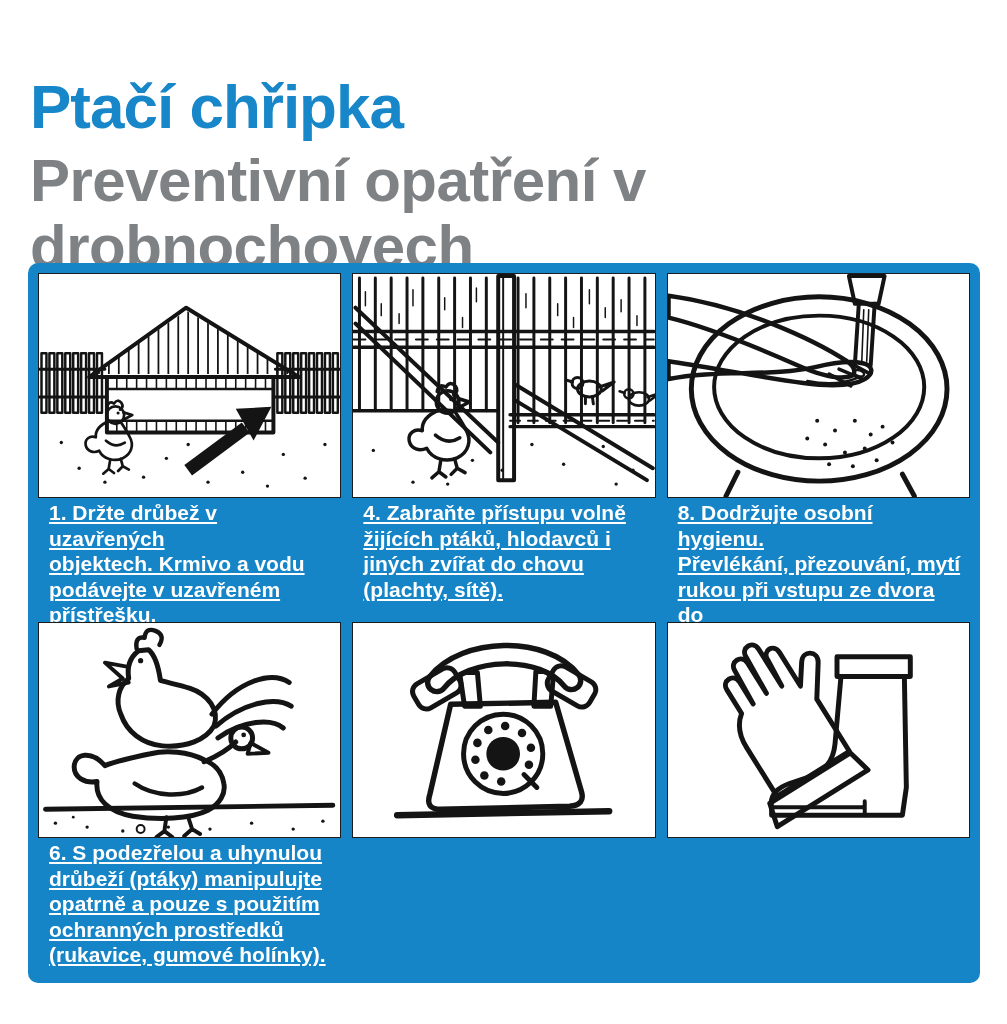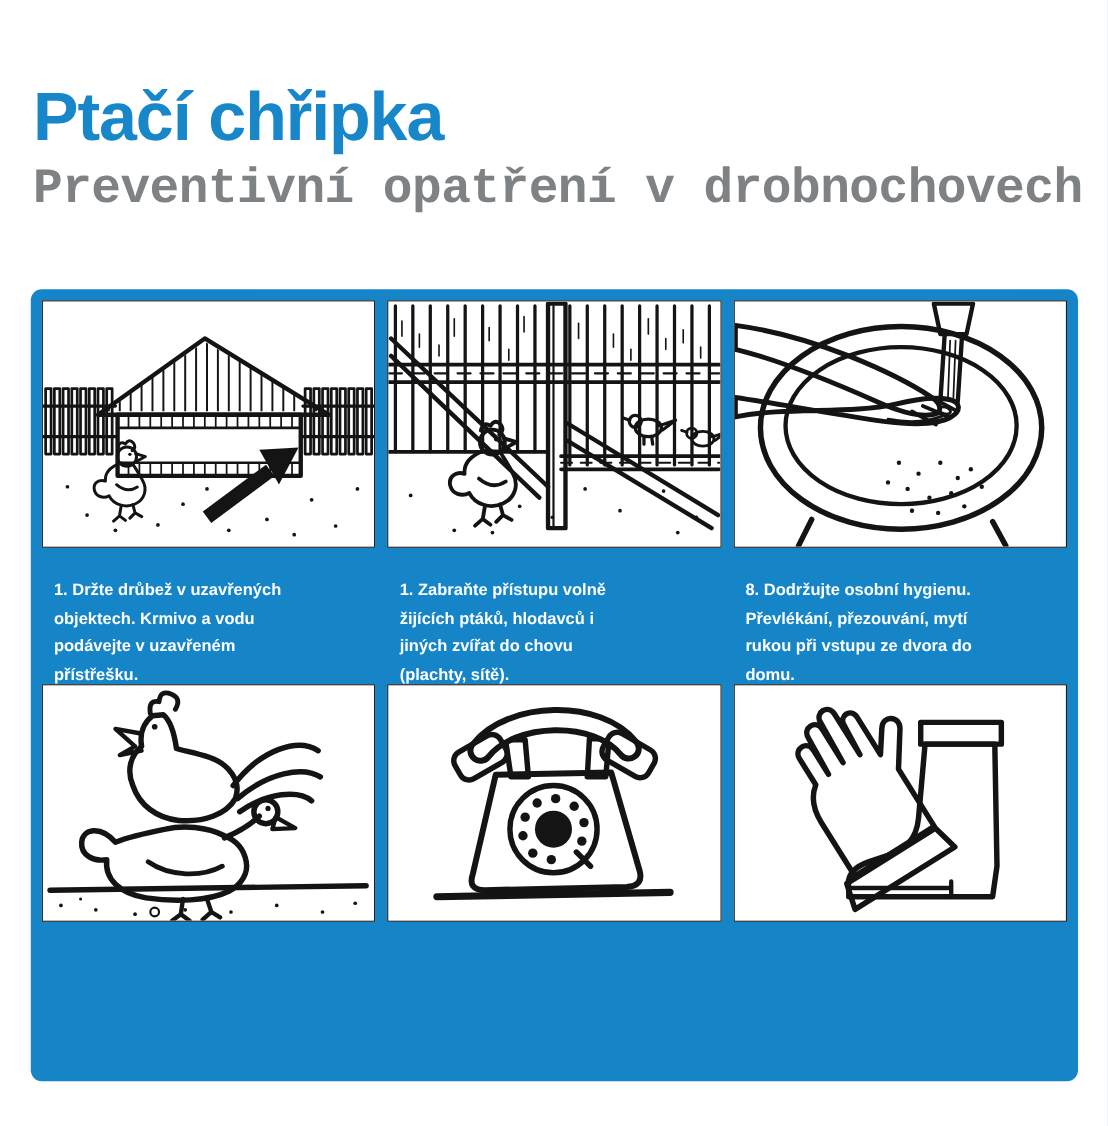--- a/index.html
+++ b/index.html
@@ -23,9 +23,8 @@
   }
   h2{
     color:var(--subtitle-gray);
-    font-size:45px;font-weight:bold;letter-spacing:-0.5px;line-height:1.1;
+    font-size:60px;font-weight:bold;letter-spacing:-0.5px;line-height:1.1;
     margin-top:10px;
-    font-family:Liberation Mono, monospace;
   }
   .panel{
     position:absolute;left:28px;top:263px;width:952px;height:720px;

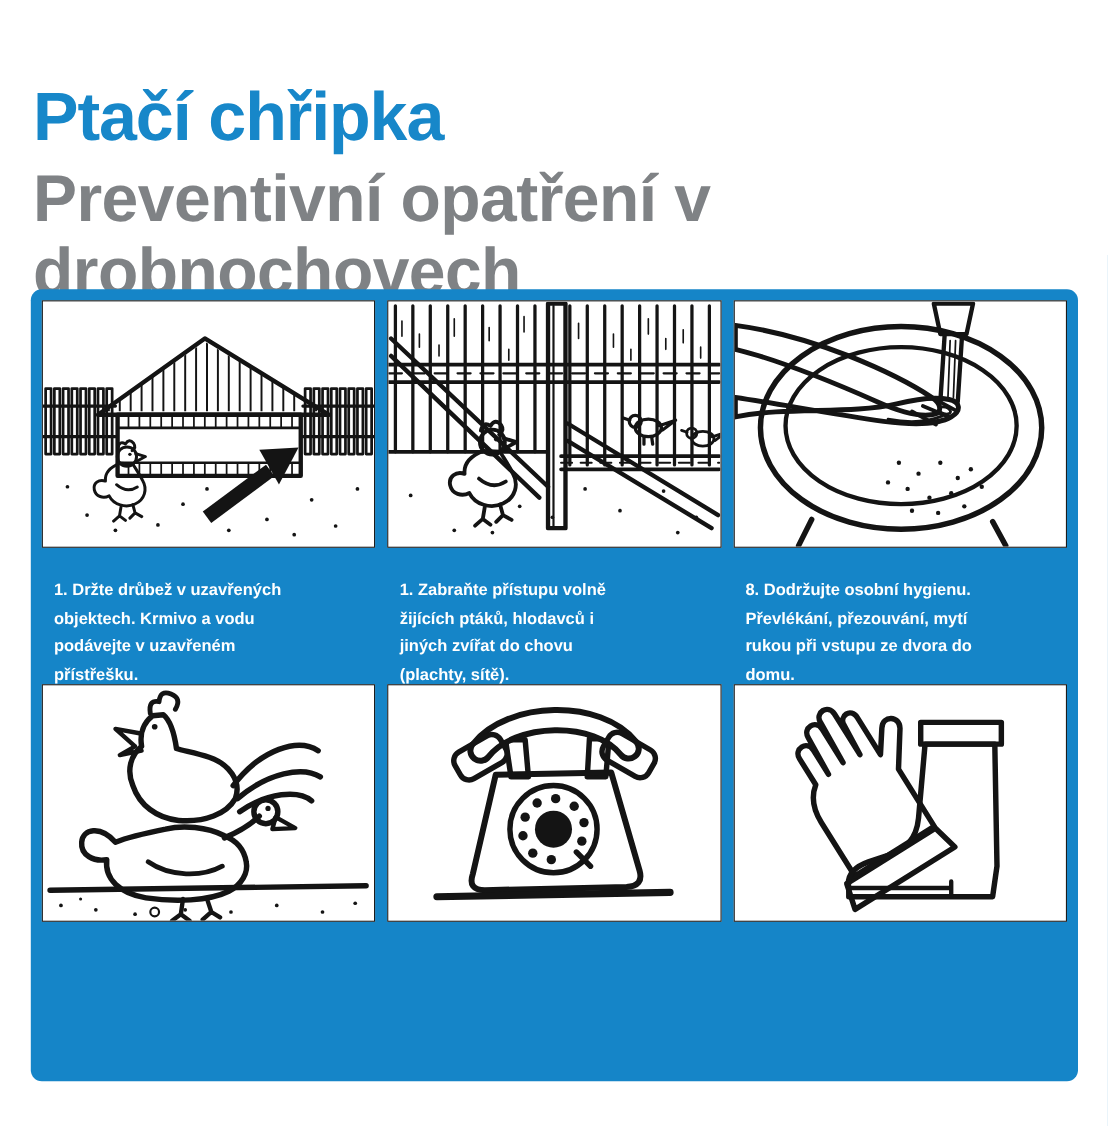--- a/index.html
+++ b/index.html
@@ -43,9 +43,10 @@
   figure.illu svg{display:block;width:100%;height:100%;}
   p.caption{
     color:var(--caption-white);
-    font-size:15px;font-weight:bold;line-height:25.5px;
-    padding:26px 8px 0 11px;
+    font-size:21px;font-weight:bold;line-height:25.5px;
+    padding:2px 8px 0 11px;
     white-space:pre-line;
+    text-decoration:underline;
   }
   .lineart{stroke:var(--line-black);stroke-linecap:round;stroke-linejoin:round;fill:none;}
 </style>

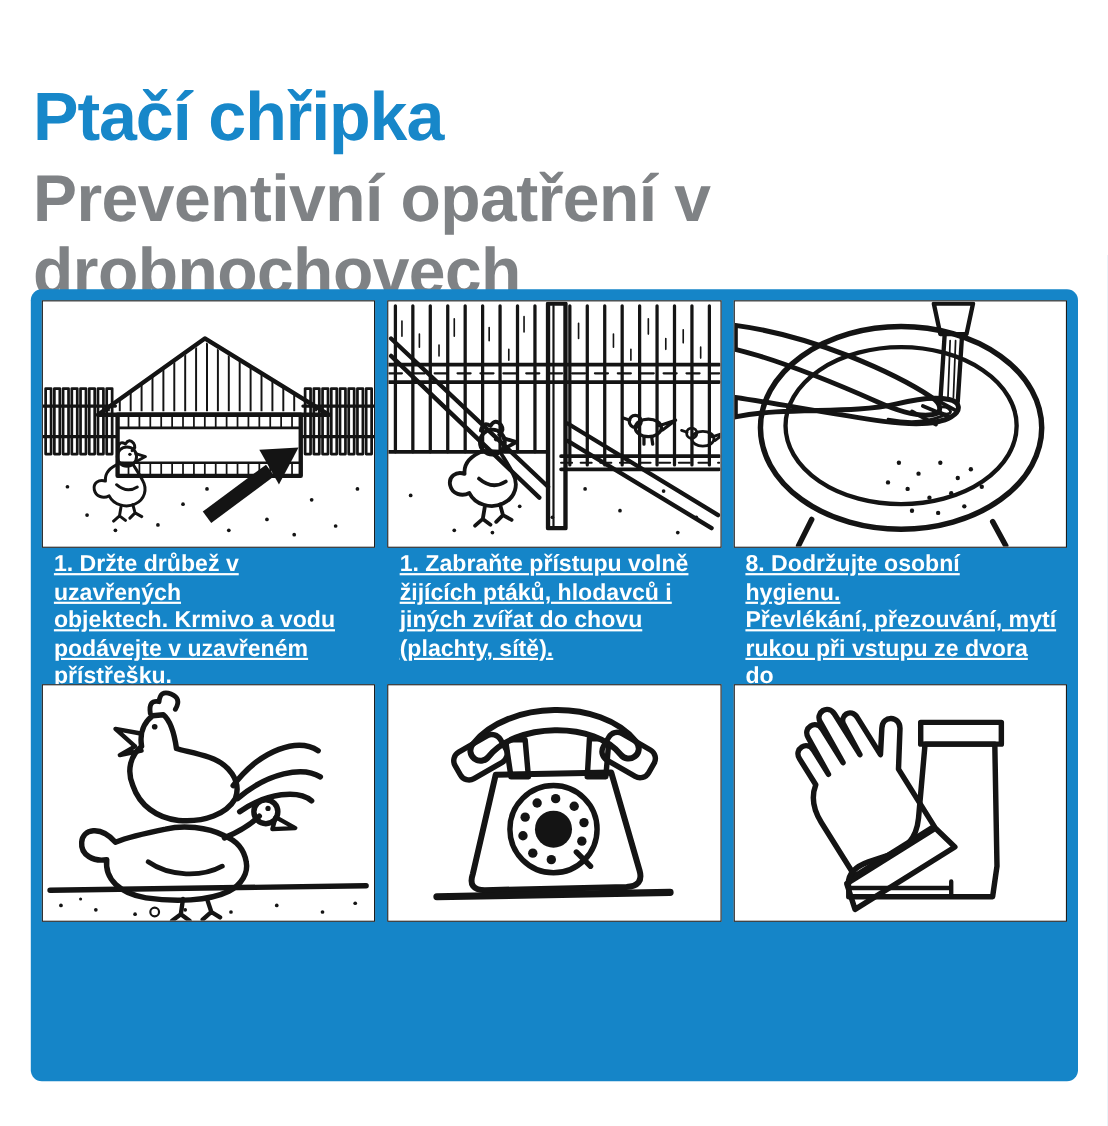--- a/index.html
+++ b/index.html
@@ -222,7 +222,7 @@
 objektech. Krmivo a vodu
 podávejte v uzavřeném
 přístřešku.</p>
-    <p class="caption">1. Zabraňte přístupu volně
+    <p class="caption">4. Zabraňte přístupu volně
 žijících ptáků, hlodavců i
 jiných zvířat do chovu
 (plachty, sítě).</p>

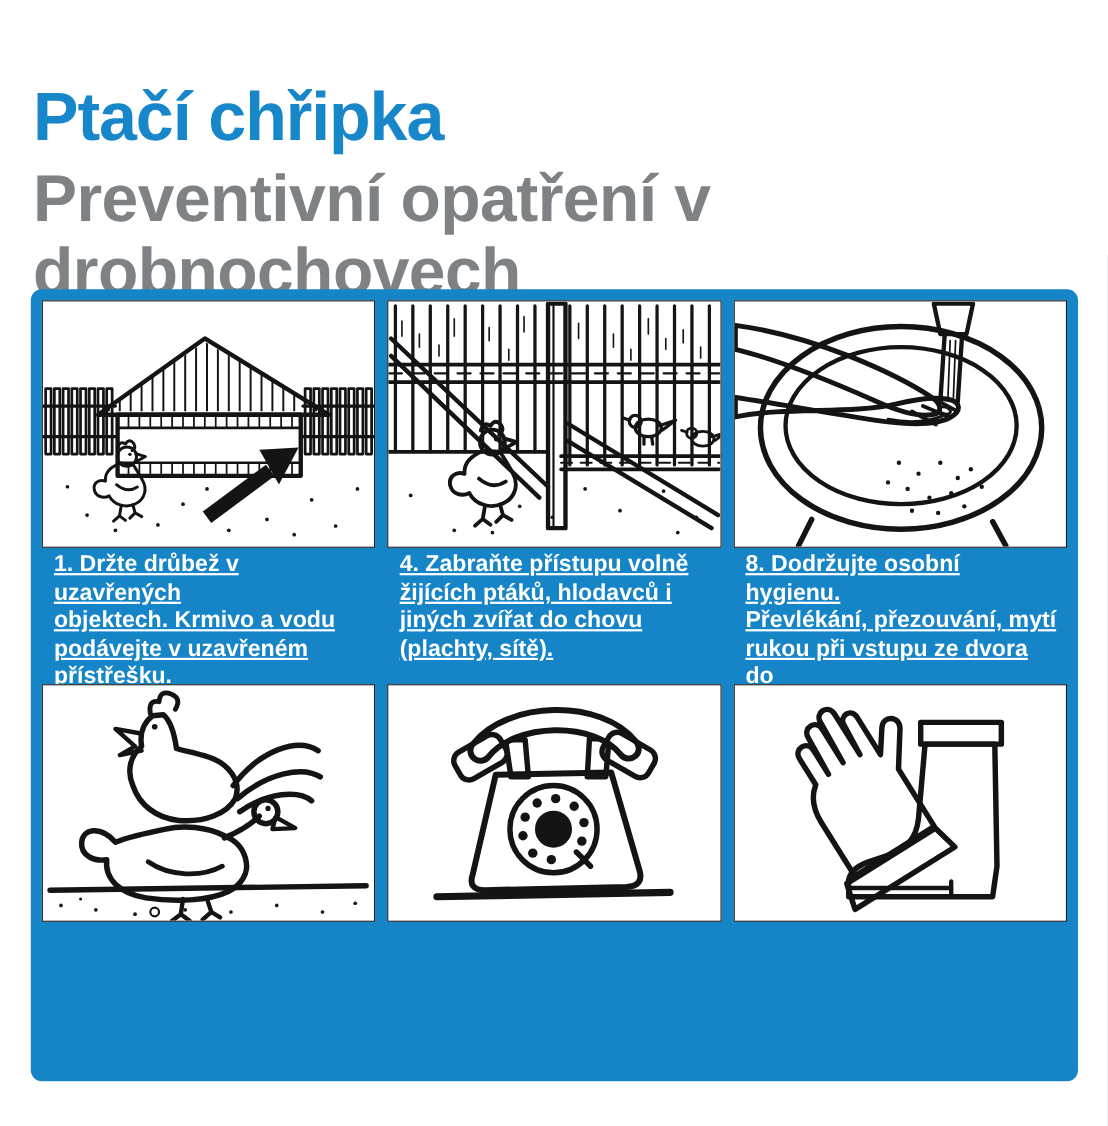--- a/index.html
+++ b/index.html
@@ -314,6 +314,11 @@
       </svg>
     </figure>
 
+    <p class="caption">6. S podezřelou a uhynulou
+drůbeží (ptáky) manipulujte
+opatrně a pouze s použitím
+ochranných prostředků
+(rukavice, gumové holínky).</p>
 
   </div>
 </div>

